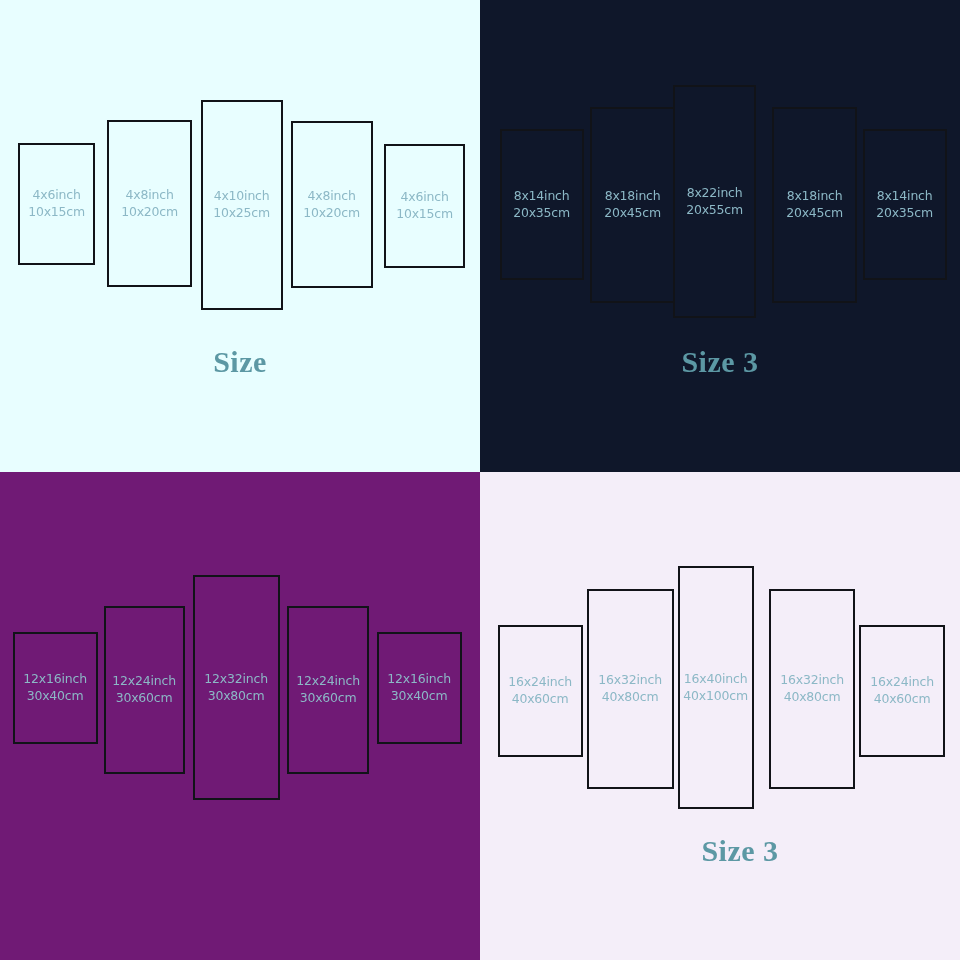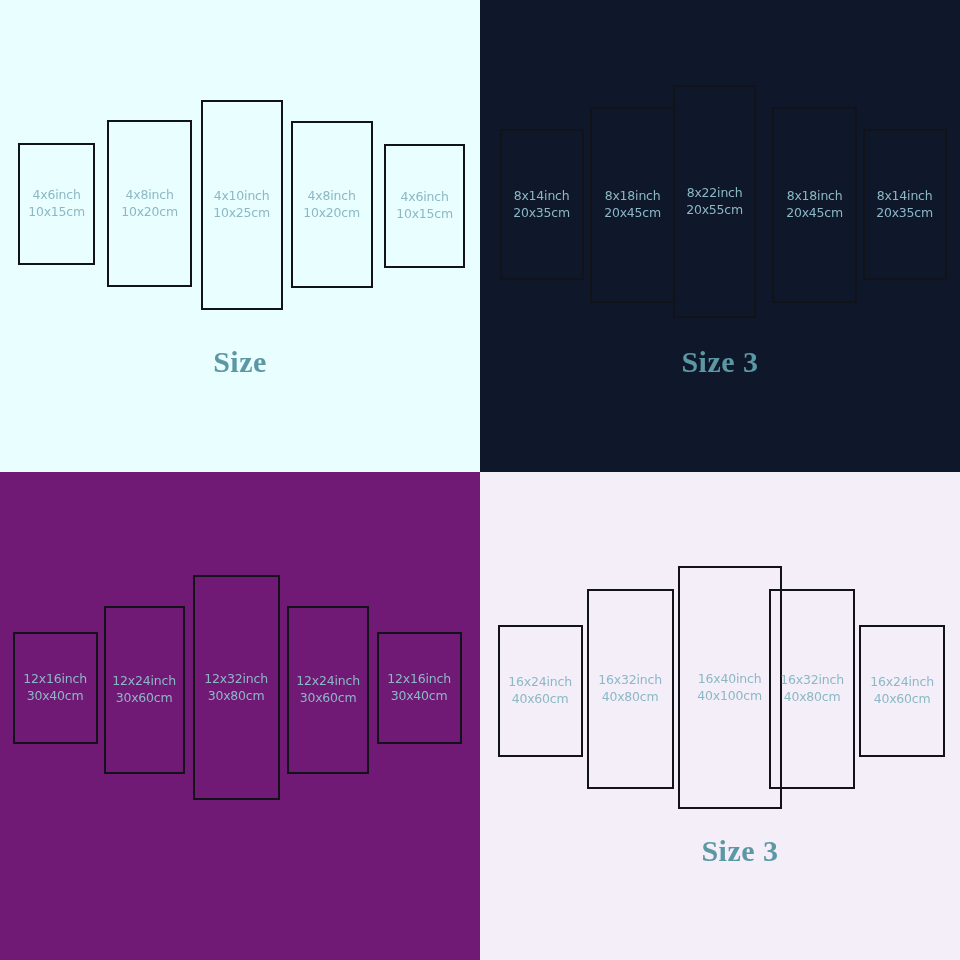--- a/index.html
+++ b/index.html
@@ -180,7 +180,7 @@
             <span class="dim-cm">40x80cm</span>
           </div>
         </div>
-        <div class="panel" style="left: 198px; top: 94px; width: 104px; height: 243px; border-color: rgb(17, 19, 24);">
+        <div class="panel" style="left: 198px; top: 94px; width: 76px; height: 243px; border-color: rgb(17, 19, 24);">
           <div class="panel-label" style="color: rgb(140, 184, 198);">
             <span class="dim-in">16x40inch</span>
             <span class="dim-cm">40x100cm</span>

